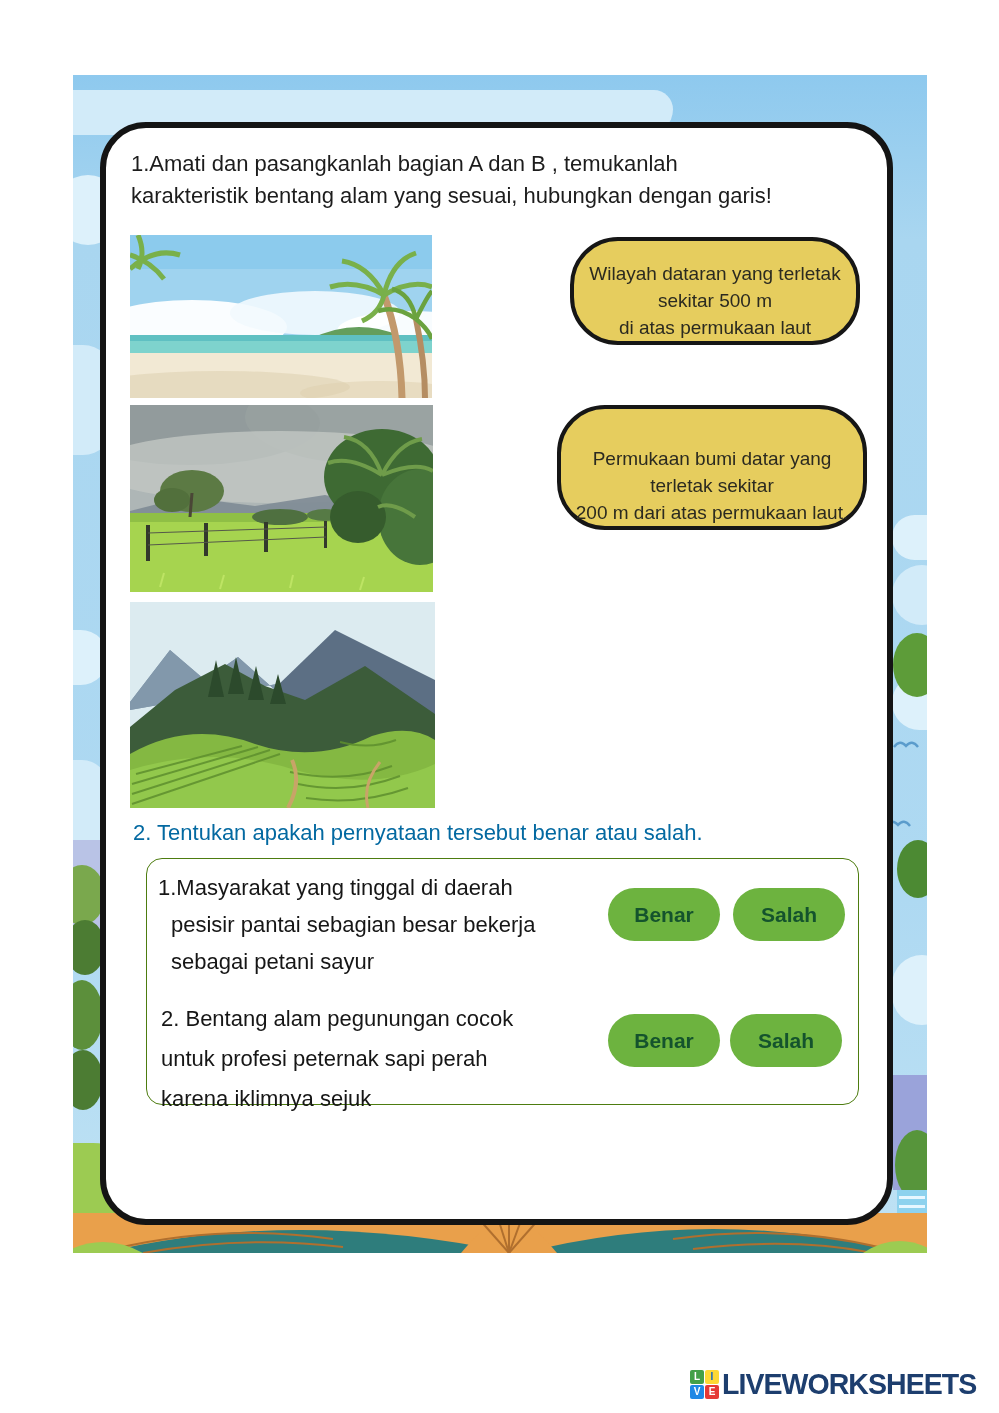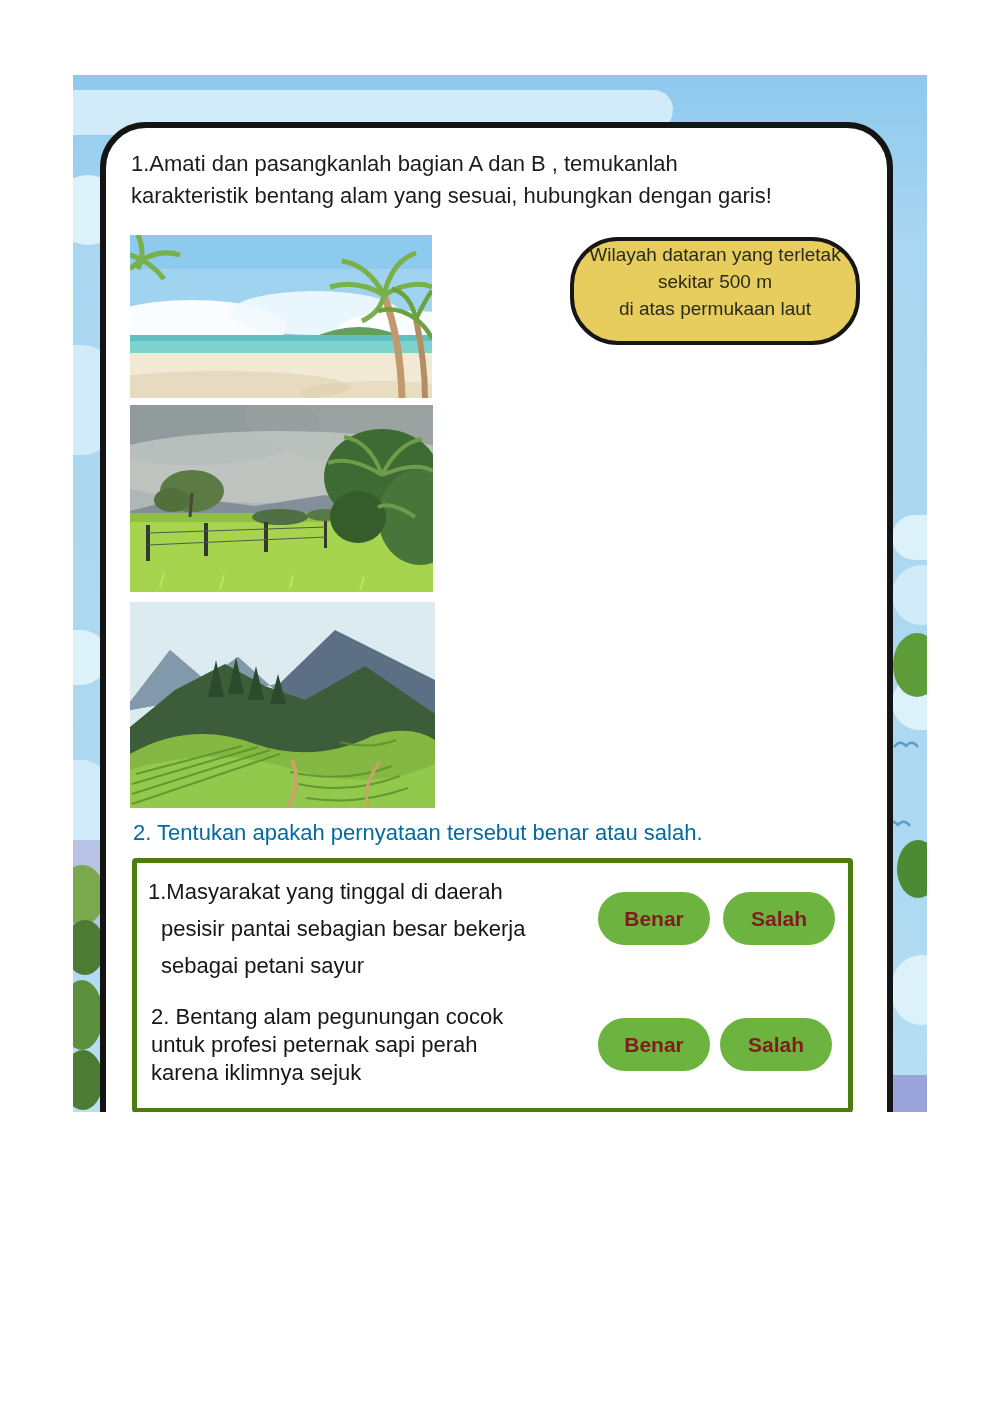--- a/index.html
+++ b/index.html
@@ -3,7 +3,7 @@
 <meta charset="utf-8">
 <style>
   html,body{margin:0;padding:0;background:#ffffff;}
-  .canvas{position:relative;width:999px;height:1112px;background:#ffffff;overflow:hidden;
+  .canvas{position:relative;width:999px;height:1413px;background:#ffffff;overflow:hidden;
           font-family:"Liberation Sans", sans-serif;color:#1b1b1b;}
   
   .bg{position:absolute;left:73px;top:75px;width:854px;height:1178px;overflow:hidden;

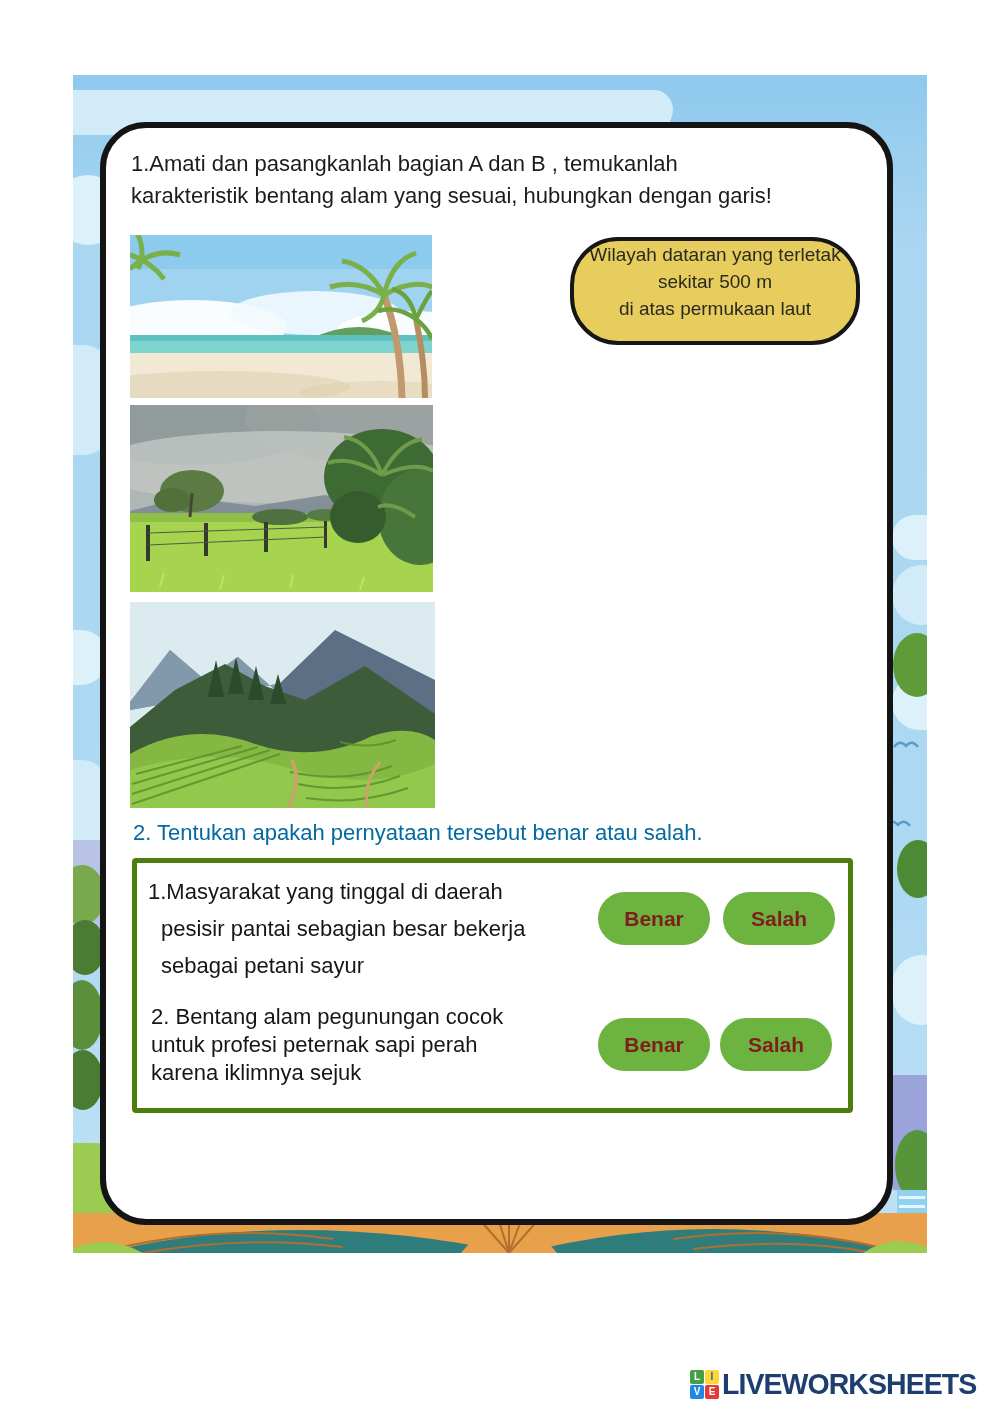--- a/index.html
+++ b/index.html
@@ -29,7 +29,7 @@
   .ph2{left:24px;top:277px;width:303px;height:187px;}
   .ph3{left:24px;top:474px;width:305px;height:206px;}
   .ybox{position:absolute;background:#e6cd5e;border:4px solid #161616;border-radius:48px;
-        display:flex;align-items:flex-start;justify-content:center;text-align:center;
+        display:flex;align-items:flex-end;justify-content:center;text-align:center;
         font-size:19px;line-height:27px;color:#2b2a20;white-space:pre-line;}
   .yb1{left:464px;top:109px;width:282px;height:100px;}
   .yb2{left:451px;top:277px;width:302px;height:117px;}

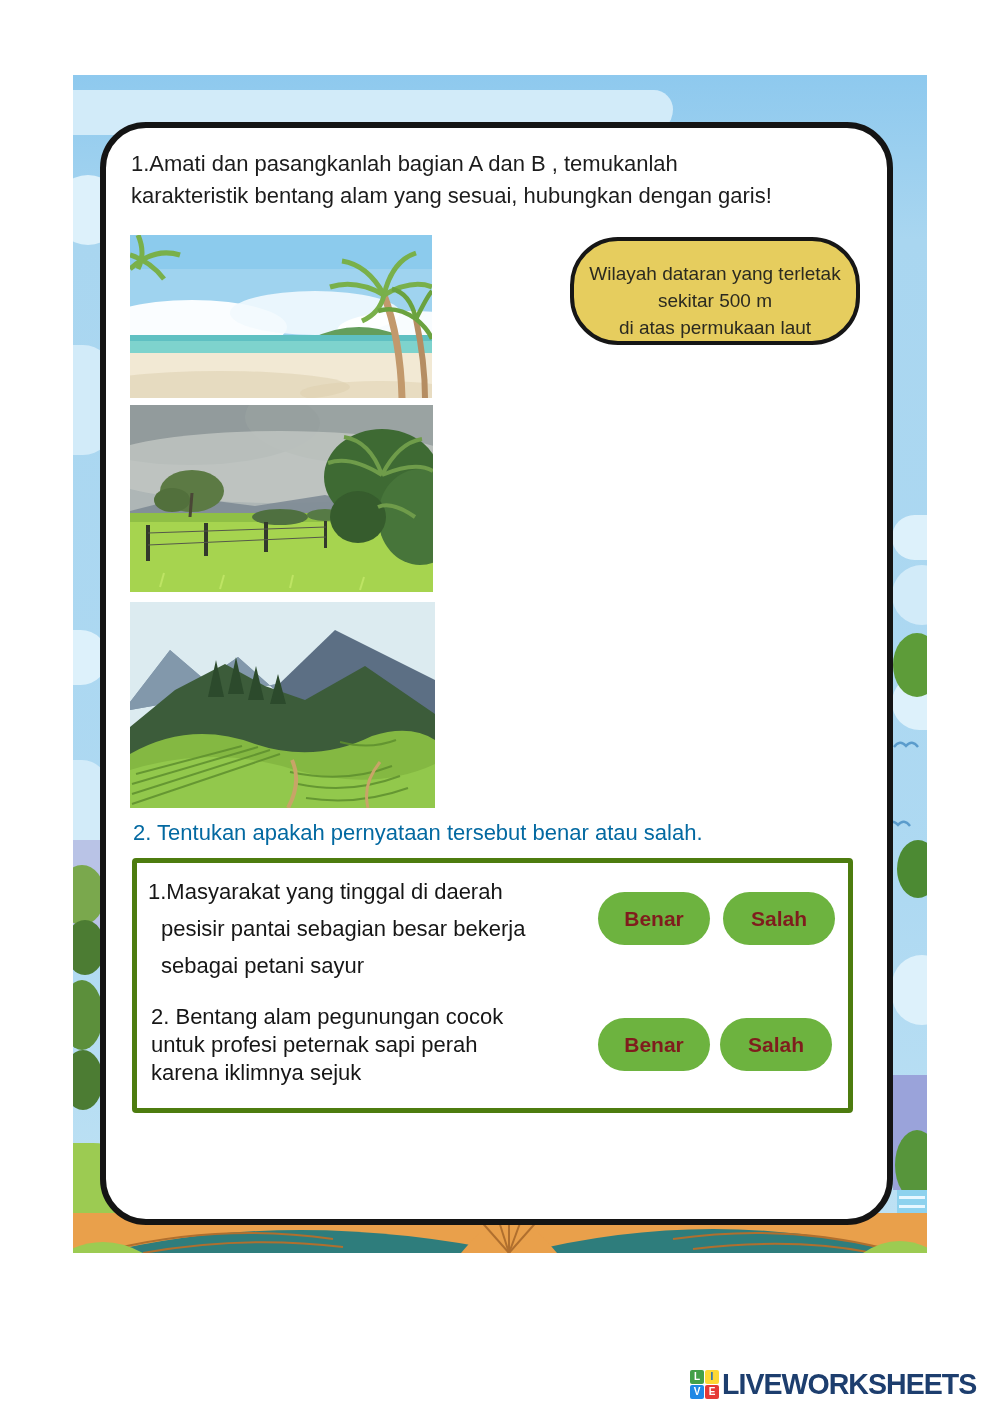--- a/index.html
+++ b/index.html
@@ -228,6 +228,11 @@
 sekitar 500 m
 di atas permukaan laut</span>
     </div>
+    <div class="ybox yb2">
+      <span>Permukaan bumi datar yang
+terletak sekitar
+200 m dari atas permukaan laut.</span>
+    </div>
 
     <div class="q2-title">2. Tentukan apakah pernyataan tersebut benar atau salah.</div>
 

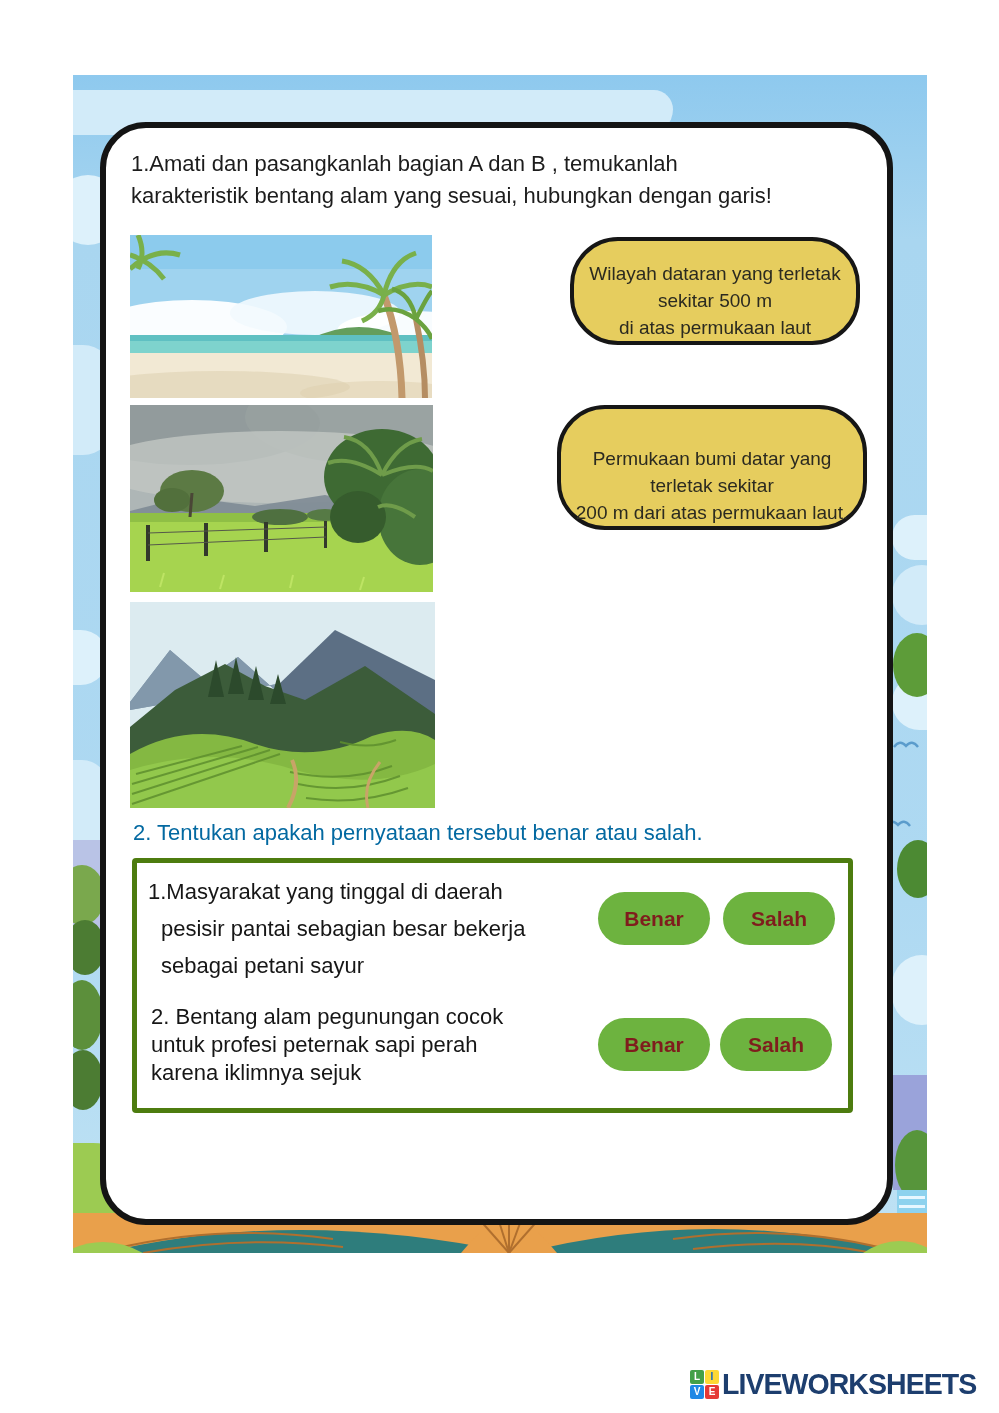--- a/index.html
+++ b/index.html
@@ -35,8 +35,8 @@
   .yb2{left:451px;top:277px;width:302px;height:117px;}
   .yb3{left:454px;top:474px;width:295px;height:105px;}
   .q2-title{position:absolute;left:27px;top:692px;width:720px;font-size:22px;color:#0369a1;}
-  .stbox{position:absolute;left:26px;top:730px;width:711px;height:245px;border:5px solid #4d7c0f;
-         border-radius:4px;background:#ffffff;}
+  .stbox{position:absolute;left:40px;top:730px;width:711px;height:245px;border:1px solid #4d7c0f;
+         border-radius:16px;background:#ffffff;}
   .statement{position:absolute;font-size:22px;line-height:37px;white-space:pre-line;color:#161616;}
   .st1{left:11px;top:10px;width:440px;padding-left:13px;text-indent:-13px;}
   .st2{left:14px;top:140px;width:440px;line-height:28px;}

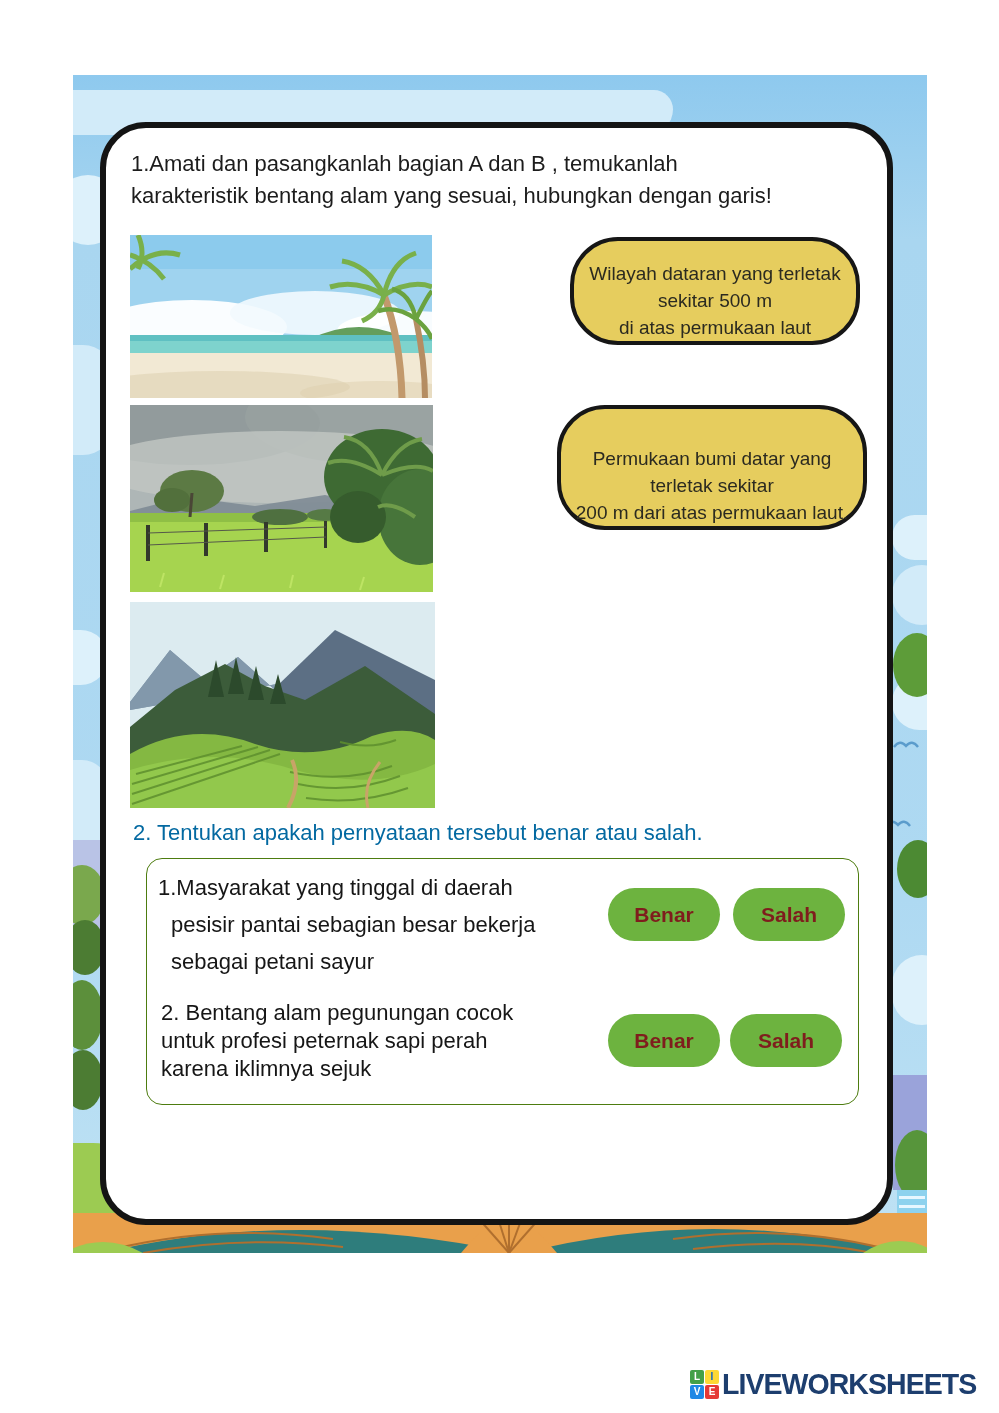--- a/index.html
+++ b/index.html
@@ -42,7 +42,7 @@
   .st2{left:14px;top:140px;width:440px;line-height:28px;}
   .green-btn{position:absolute;width:112px;height:53px;background:#6db33f;border:none;
              border-radius:28px;font-family:"Liberation Sans",sans-serif;font-size:21px;
-             font-weight:bold;color:#7f1d1d;cursor:pointer;display:flex;align-items:center;justify-content:center;}
+             font-weight:bold;color:#14532d;cursor:pointer;display:flex;align-items:center;justify-content:center;}
   .b1a{left:461px;top:29px;}  .b1b{left:586px;top:29px;}
   .b2a{left:461px;top:155px;} .b2b{left:583px;top:155px;}
   

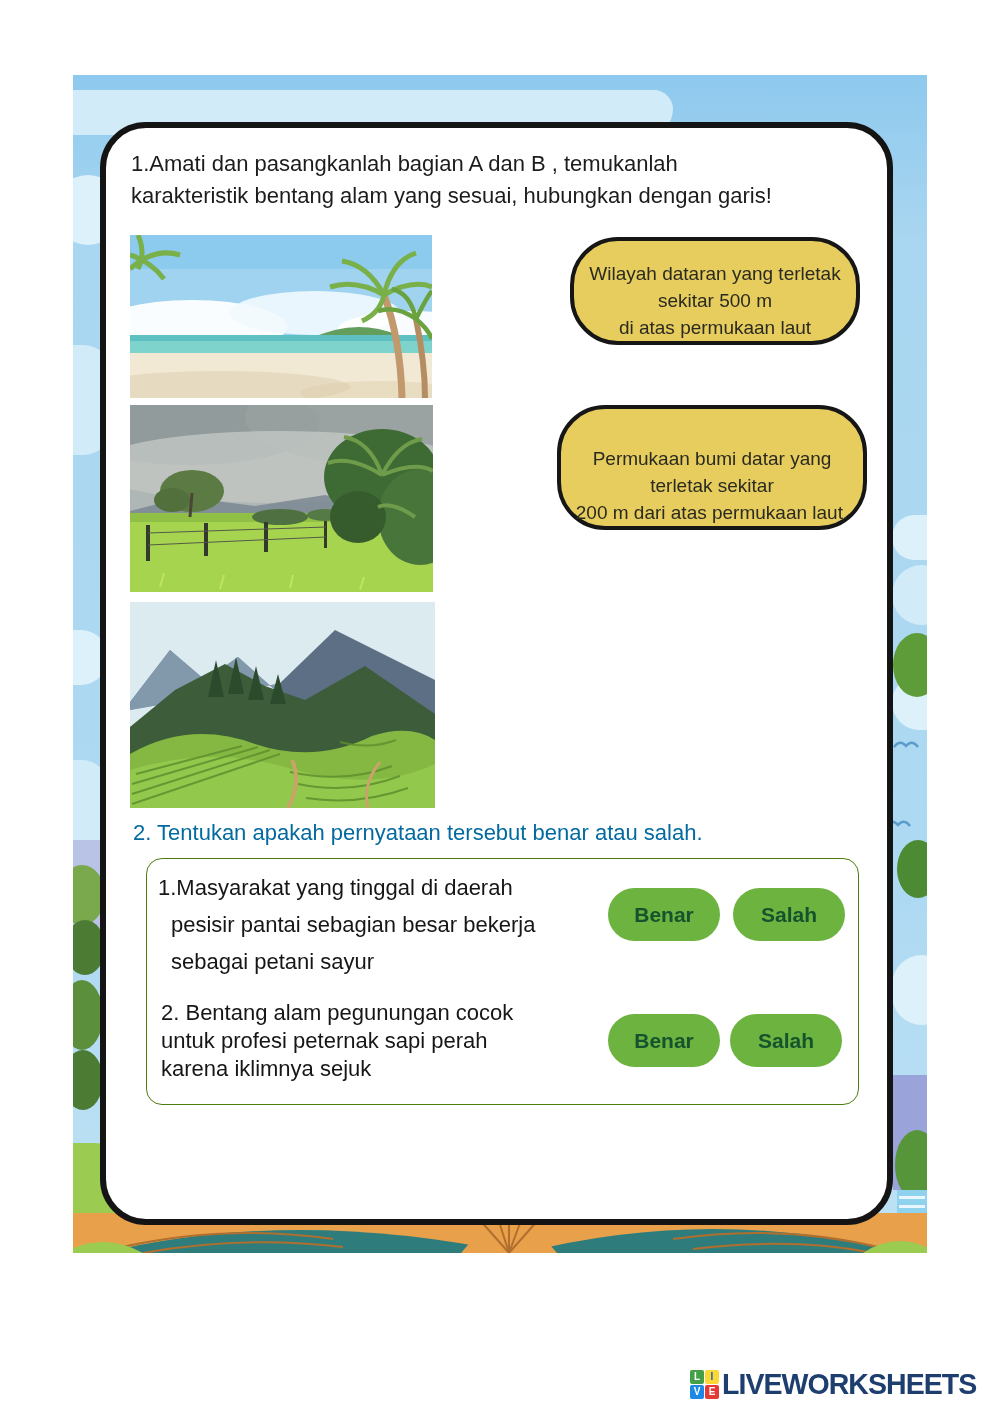--- a/index.html
+++ b/index.html
@@ -39,7 +39,7 @@
          border-radius:16px;background:#ffffff;}
   .statement{position:absolute;font-size:22px;line-height:37px;white-space:pre-line;color:#161616;}
   .st1{left:11px;top:10px;width:440px;padding-left:13px;text-indent:-13px;}
-  .st2{left:14px;top:140px;width:440px;line-height:28px;}
+  .st2{left:14px;top:140px;width:440px;line-height:40px;}
   .green-btn{position:absolute;width:112px;height:53px;background:#6db33f;border:none;
              border-radius:28px;font-family:"Liberation Sans",sans-serif;font-size:21px;
              font-weight:bold;color:#14532d;cursor:pointer;display:flex;align-items:center;justify-content:center;}

